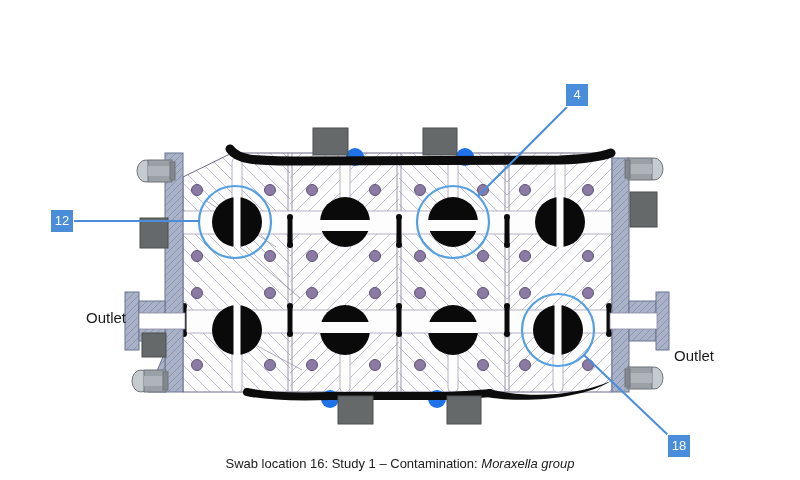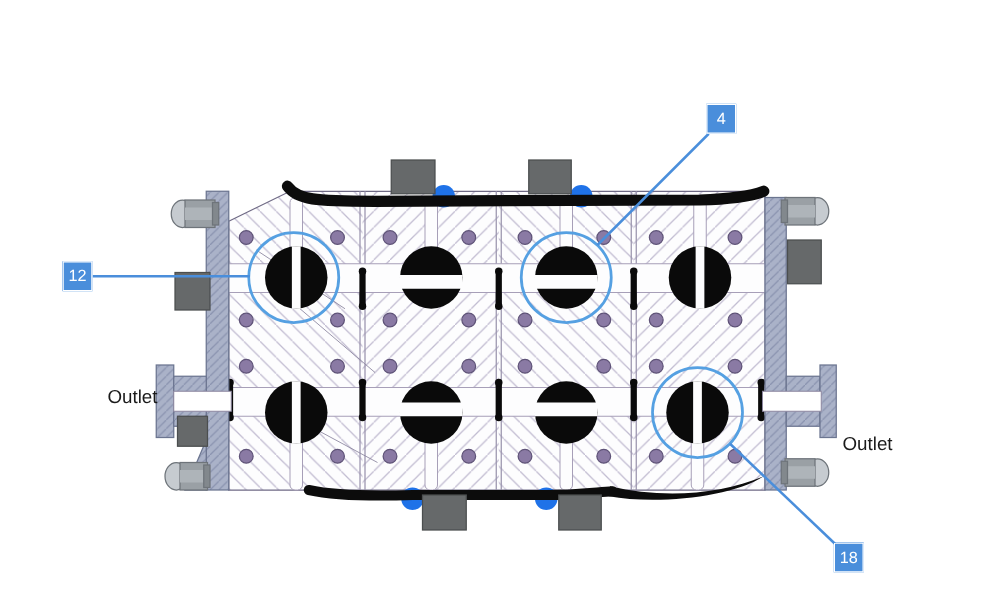--- a/index.html
+++ b/index.html
@@ -246,6 +246,9 @@
   <div class="port-label" id="inlet-label">Outlet</div>
   <div class="port-label" id="outlet-label">Outlet</div>
 
+  <div class="caption">
+    <span>Swab location 16: Study 1 – Contamination: </span><span class="em">Moraxella group</span>
+  </div>
 </div>
 
 </body></html>

